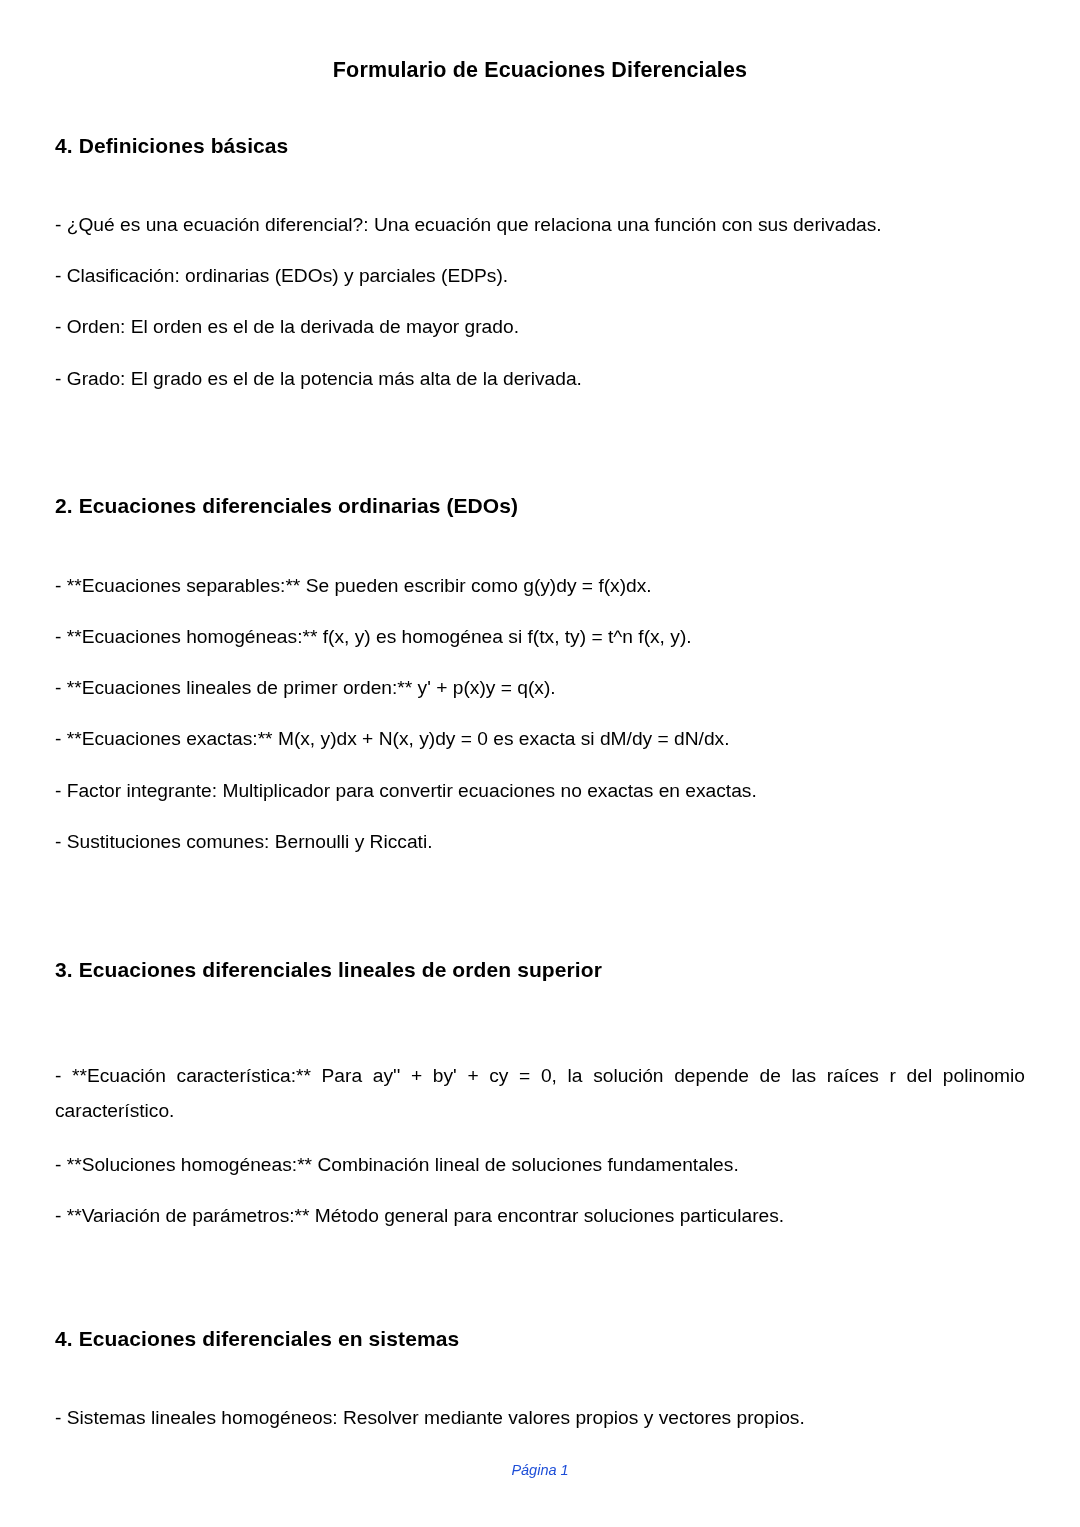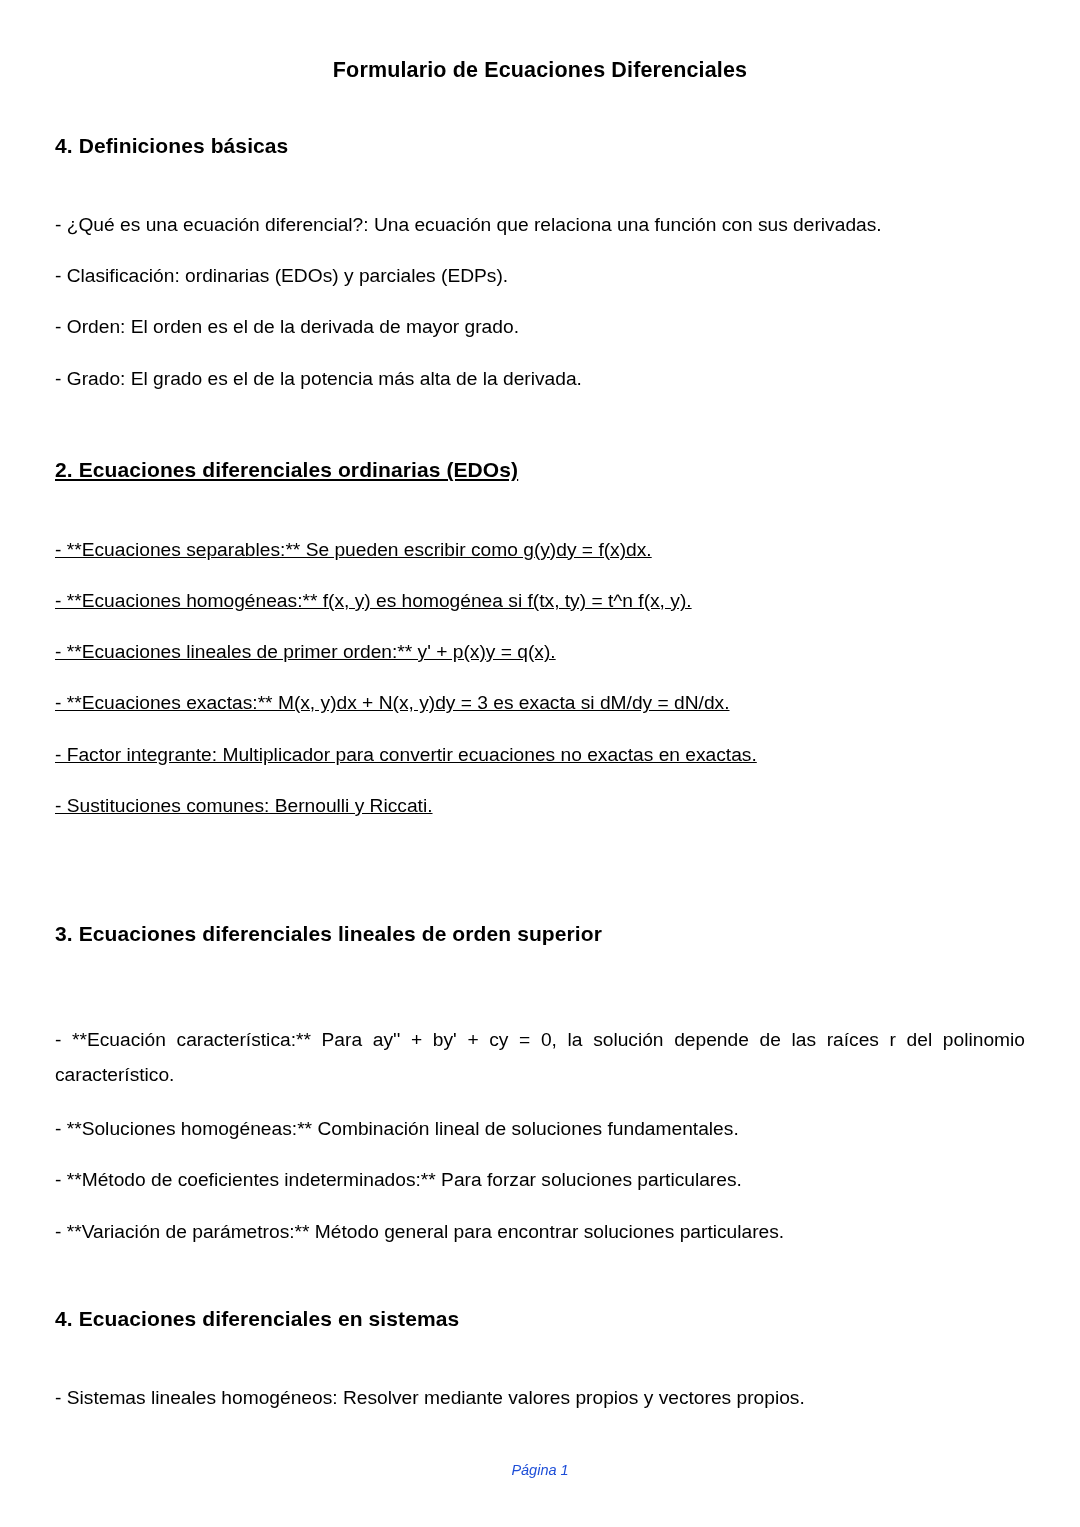--- a/index.html
+++ b/index.html
@@ -66,7 +66,7 @@
   .sec-1 .bullet-list { margin-top: 52px; }
   .sec-1 .bullet + .bullet { margin-top: 21.5px; }
 
-  .sec-2 { margin-top: 64px; text-decoration: underline; }
+  .sec-2 { margin-top: 100px; }
   .sec-2 .bullet-list { margin-top: 52px; }
   .sec-2 .bullet + .bullet { margin-top: 21.5px; }
 

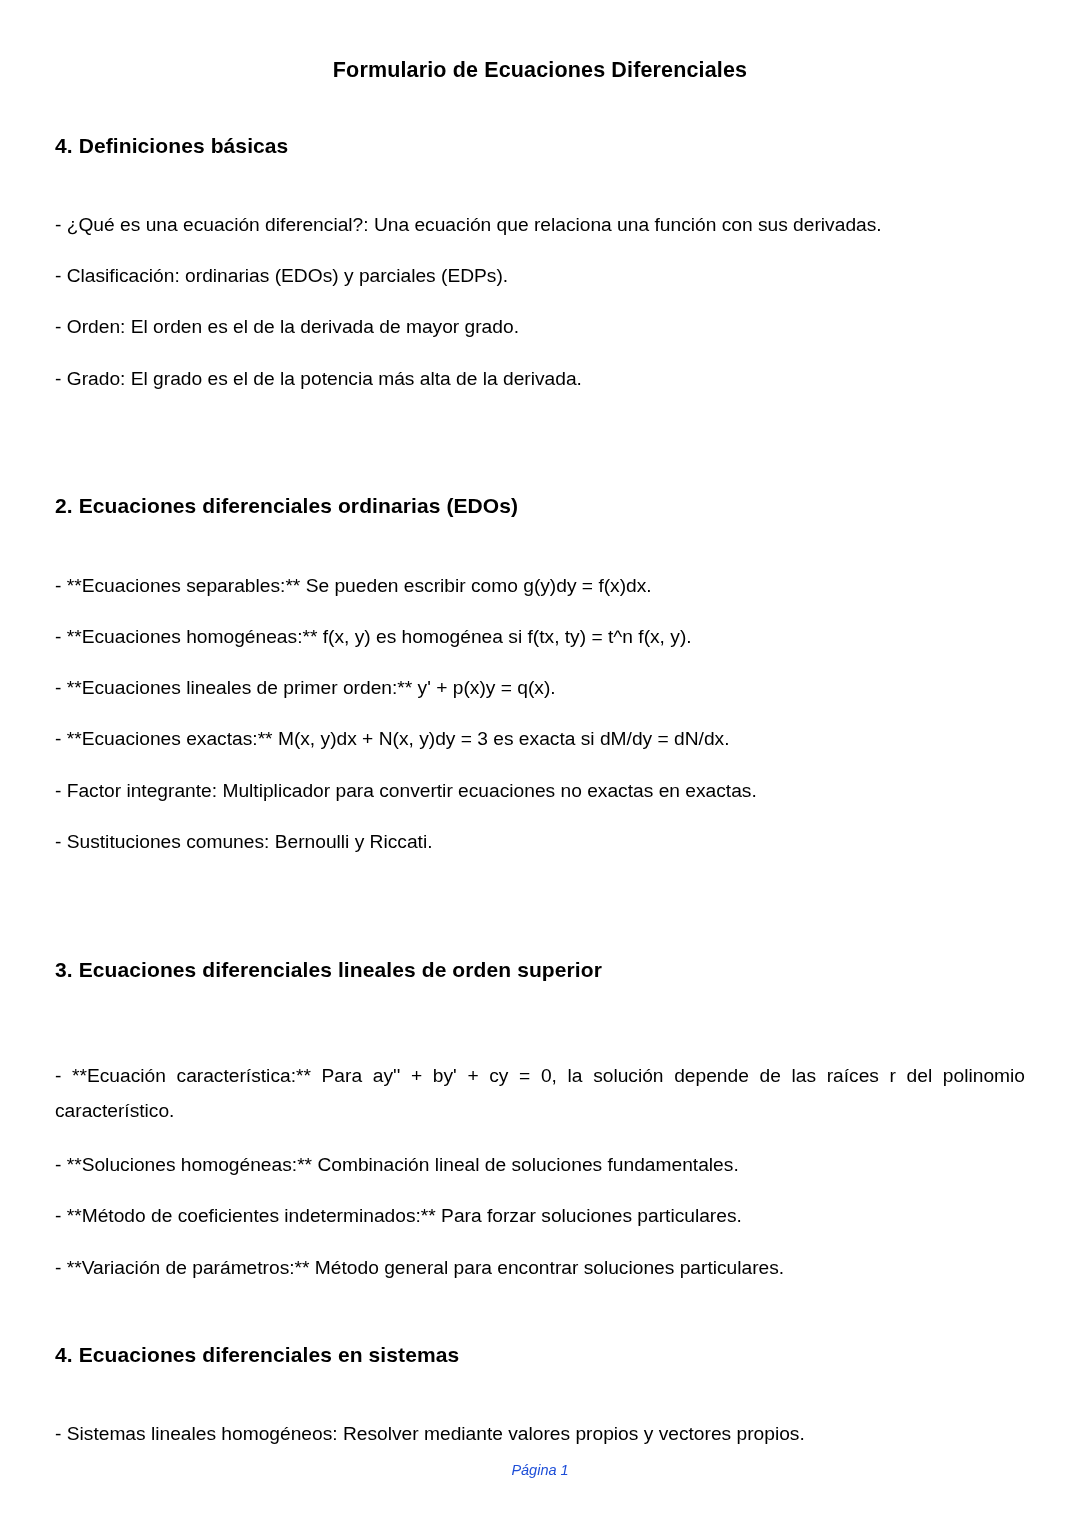--- a/index.html
+++ b/index.html
@@ -115,7 +115,7 @@
         <p class="bullet">- **Ecuaciones separables:** Se pueden escribir como g(y)dy = f(x)dx.</p>
         <p class="bullet">- **Ecuaciones homogéneas:** f(x, y) es homogénea si f(tx, ty) = t^n f(x, y).</p>
         <p class="bullet">- **Ecuaciones lineales de primer orden:** y' + p(x)y = q(x).</p>
-        <p class="bullet">- **Ecuaciones exactas:** M(x, y)dx + N(x, y)dy = 3 es exacta si dM/dy = dN/dx.</p>
+        <p class="bullet">- **Ecuaciones exactas:** M(x, y)dx + N(x, y)dy = 0 es exacta si dM/dy = dN/dx.</p>
         <p class="bullet">- Factor integrante: Multiplicador para convertir ecuaciones no exactas en exactas.</p>
         <p class="bullet">- Sustituciones comunes: Bernoulli y Riccati.</p>
       </div>

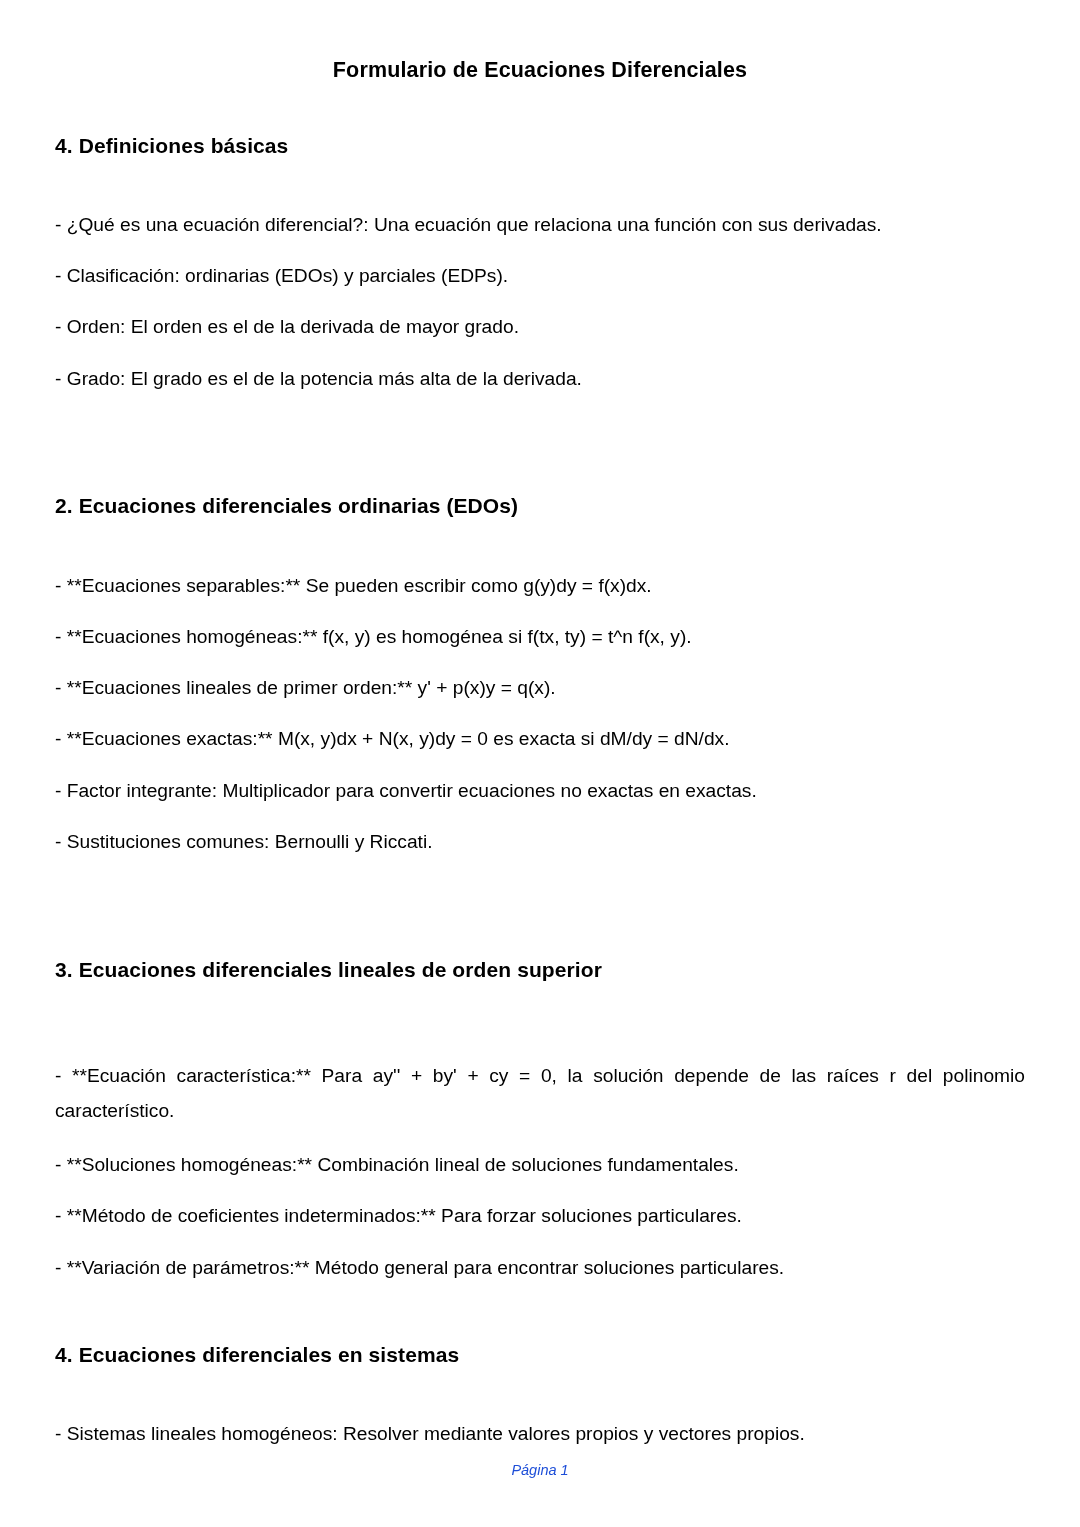--- a/index.html
+++ b/index.html
@@ -126,7 +126,6 @@
       <div class="bullet-list">
         <p class="bullet wraps">- **Ecuación característica:** Para ay'' + by' + cy = 0, la solución depende de las raíces r del polinomio característico.</p>
         <p class="bullet">- **Soluciones homogéneas:** Combinación lineal de soluciones fundamentales.</p>
-        <p class="bullet">- **Método de coeficientes indeterminados:** Para forzar soluciones particulares.</p>
         <p class="bullet">- **Variación de parámetros:** Método general para encontrar soluciones particulares.</p>
       </div>
     </section>

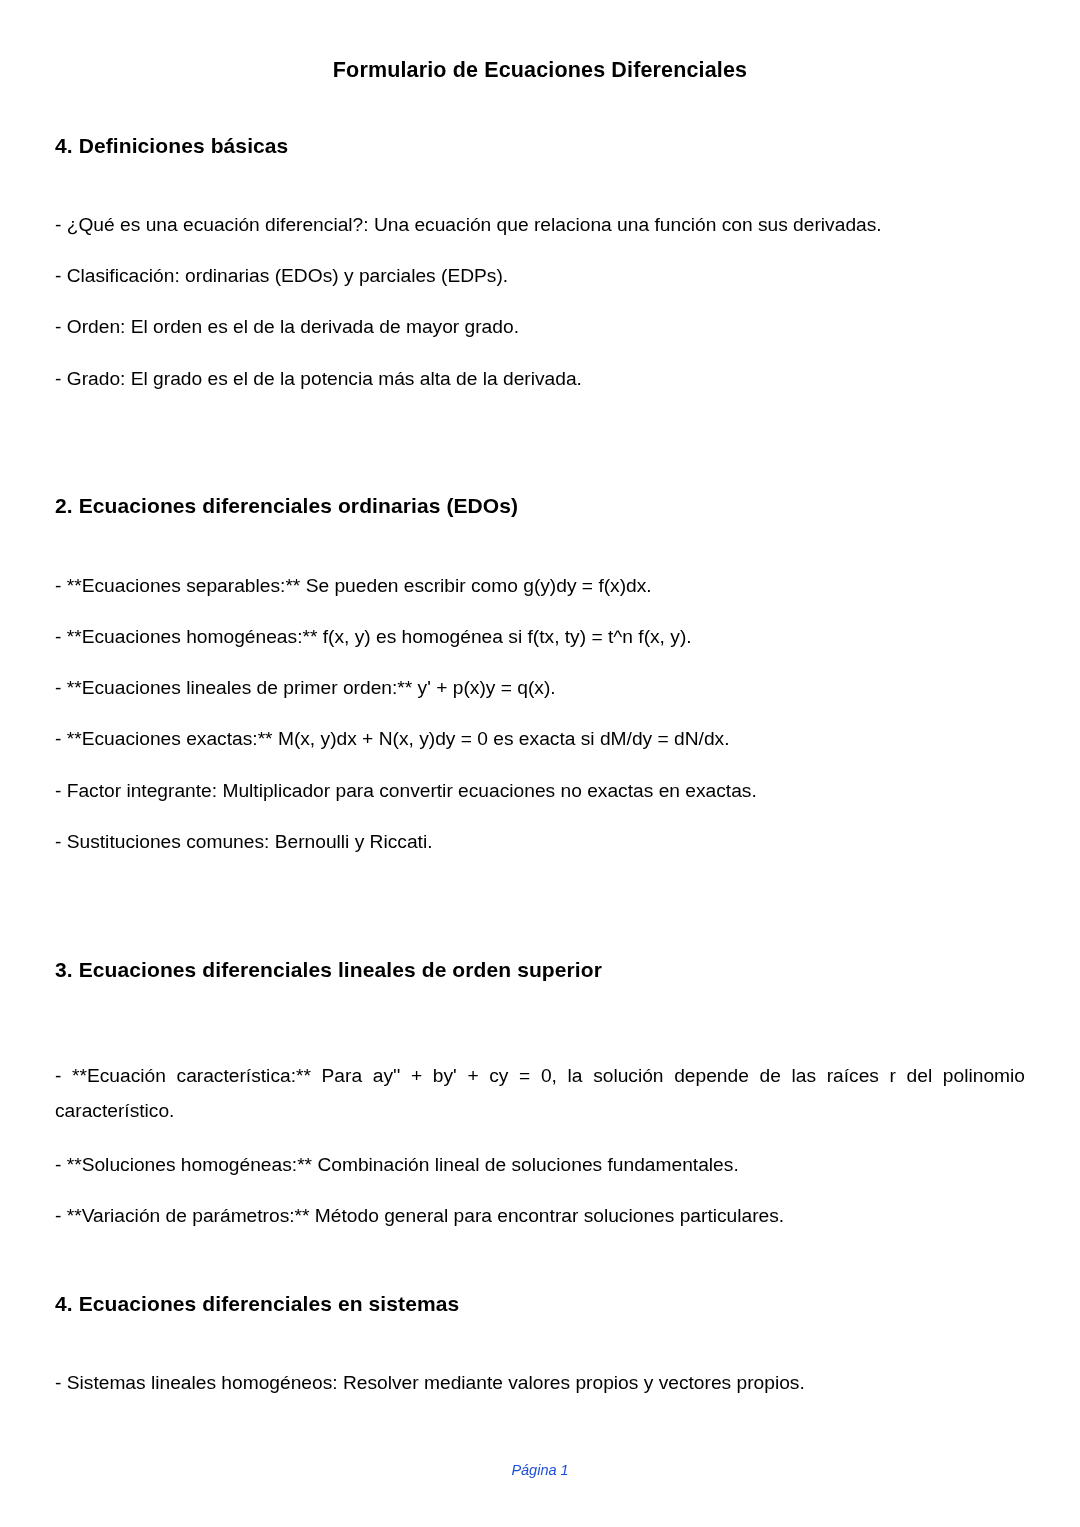--- a/index.html
+++ b/index.html
@@ -75,7 +75,7 @@
   .sec-3 .bullet + .bullet { margin-top: 21.5px; }
   .sec-3 .bullet.wraps { line-height: 1.84; }
 
-  .sec-4 { margin-top: 60px; }
+  .sec-4 { margin-top: 95px; }
   .sec-4 .bullet-list { margin-top: 52px; }
 
   .page-footer {

